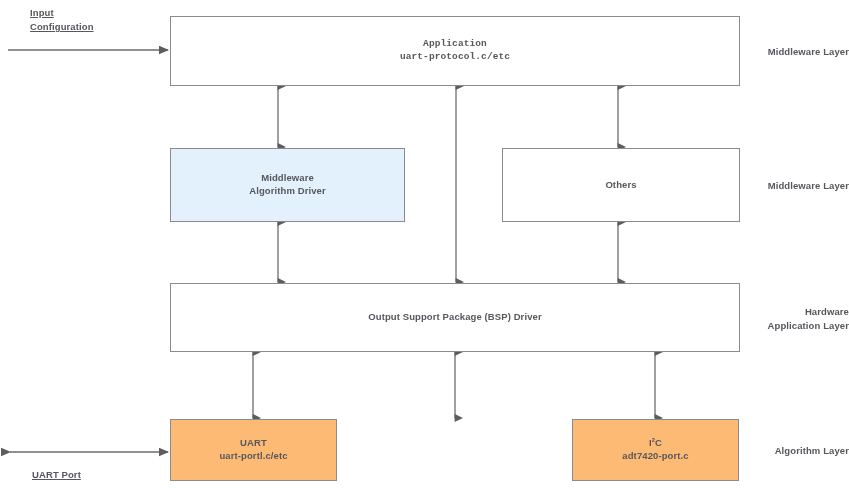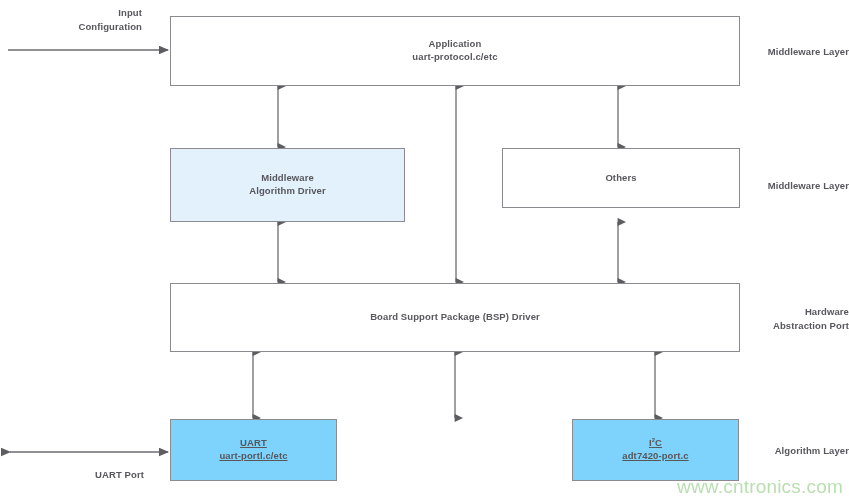--- a/index.html
+++ b/index.html
@@ -50,7 +50,7 @@
     text-align: center;
     white-space: pre-line;
   }
-  .label.left-side { text-align: right; }
+  .label.left-side { text-align: left; text-decoration: underline; }
   .label.right-side { text-align: right; }
 
   

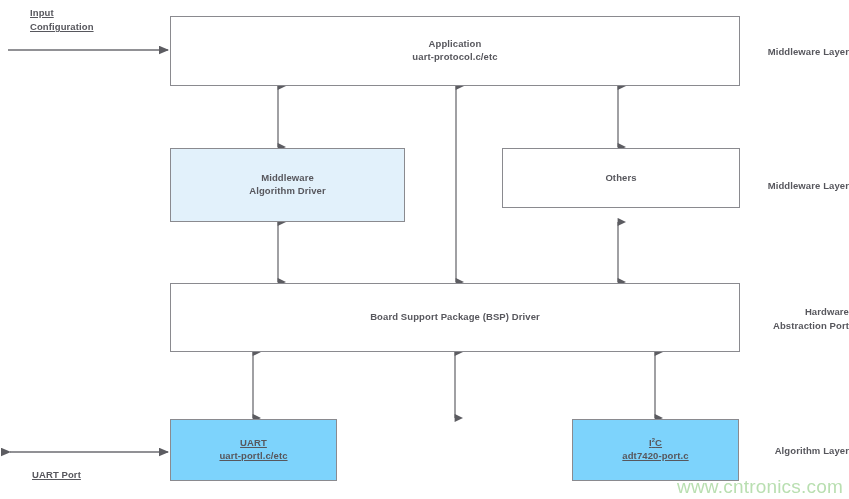--- a/index.html
+++ b/index.html
@@ -118,7 +118,7 @@
     </g>
   </svg>
 
-  <div class="box" style="left:170px; top:16px; width:570px; height:70px;">
+  <div class="box" style="left:170px; top:16px; width:570px; height:70px;font-family:Liberation Mono, monospace;">
     <div class="l1">Application</div>
     <div class="l2">uart-protocol.c/etc</div>
   </div>

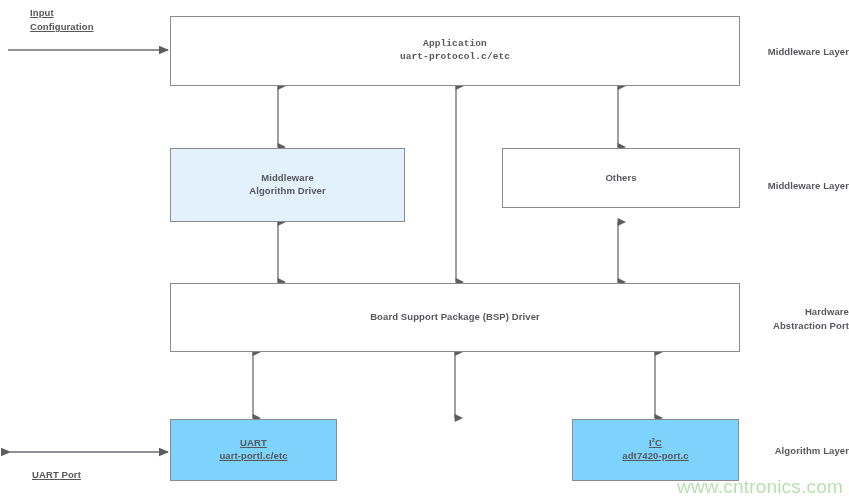--- a/index.html
+++ b/index.html
@@ -128,7 +128,7 @@
     <div class="l2">Algorithm Driver</div>
   </div>
 
-  <div class="box" style="left:502px; top:148px; width:238px; height:60px;">
+  <div class="box" style="left:502px; top:148px; width:238px; height:74px;">
     <div class="l1">Others</div>
   </div>
 

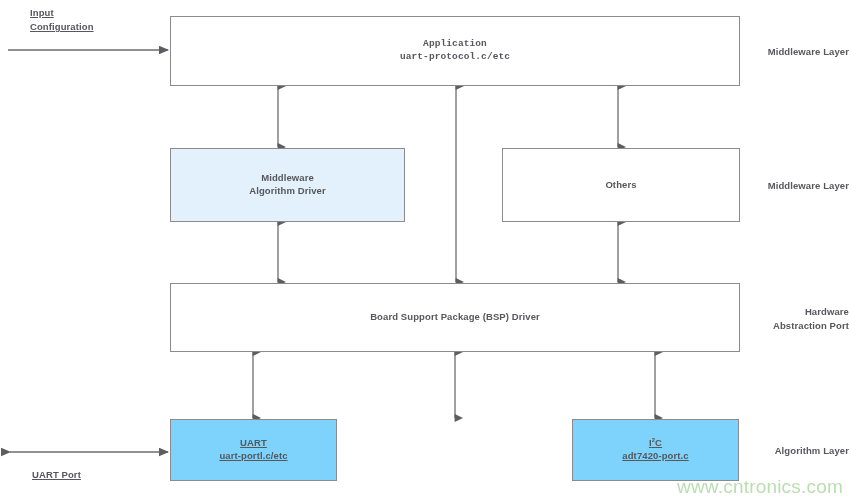--- a/index.html
+++ b/index.html
@@ -133,7 +133,7 @@
   </div>
 
   <div class="box" style="left:170px; top:283px; width:570px; height:69px;">
-    <div class="l1">Board Support Package (BSP) Driver</div>
+    <div class="l1">Output Support Package (BSP) Driver</div>
   </div>
 
   <div class="box fill-blue" style="left:170px; top:419px; width:167px; height:62px;">

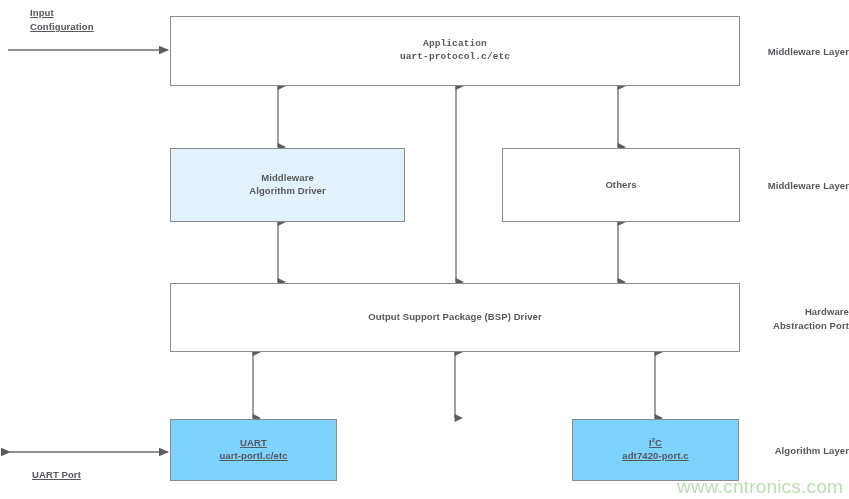--- a/index.html
+++ b/index.html
@@ -160,7 +160,7 @@
   <div class="label right-side" style="left:757px; top:179px; width:92px;">Middleware Layer</div>
 
   <div class="label right-side" style="left:757px; top:305px; width:92px;">Hardware
-Abstraction Port</div>
+Application Layer</div>
 
   <div class="label right-side" style="left:757px; top:444px; width:92px;">Algorithm Layer</div>
 

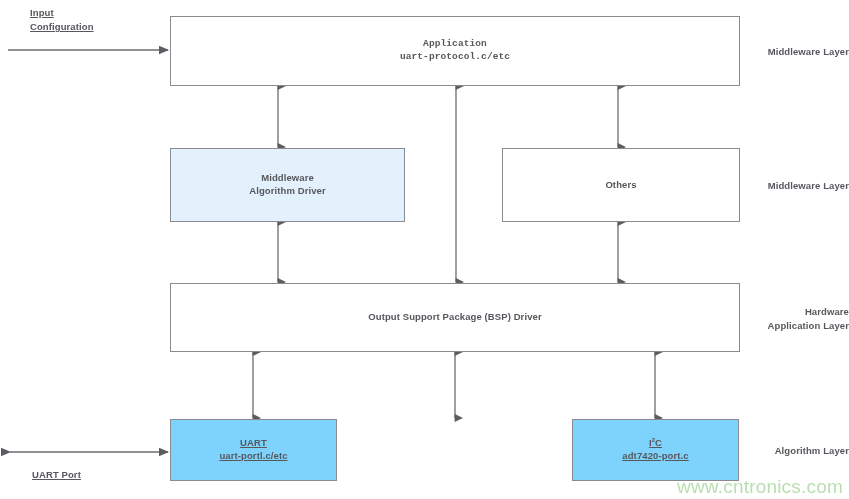--- a/index.html
+++ b/index.html
@@ -37,7 +37,7 @@
   }
   .box .l2 { font-weight: bold; }
   .box.fill-light { background: #e2f1fb; }
-  .box.fill-blue  { background: #7dd3fc; text-decoration: underline; }
+  .box.fill-blue  { background: #fdba74; }
 
   
   .label {

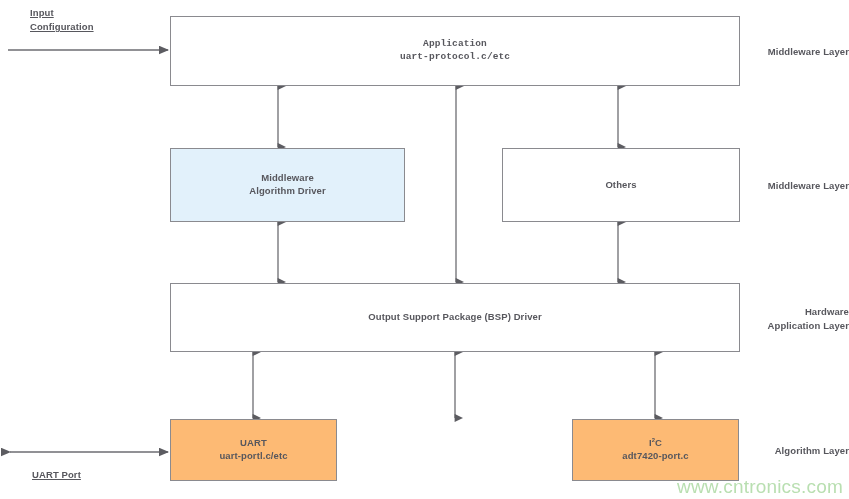--- a/index.html
+++ b/index.html
@@ -164,7 +164,6 @@
 
   <div class="label right-side" style="left:757px; top:444px; width:92px;">Algorithm Layer</div>
 
-  <div id="watermark">www.cntronics.com</div>
 
 </div>
 

